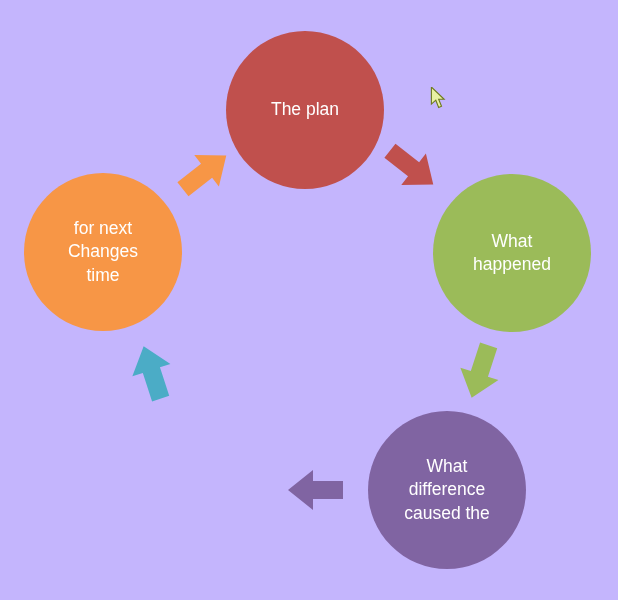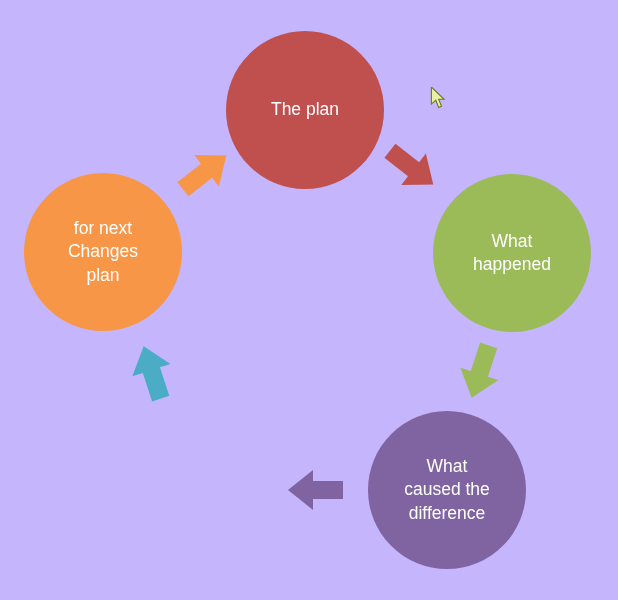--- a/index.html
+++ b/index.html
@@ -84,7 +84,7 @@
     <span>
       <span class="line">for next</span>
       <span class="line">Changes</span>
-      <span class="line">plan</span>
+      <span class="line">time</span>
     </span>
   </div>
 

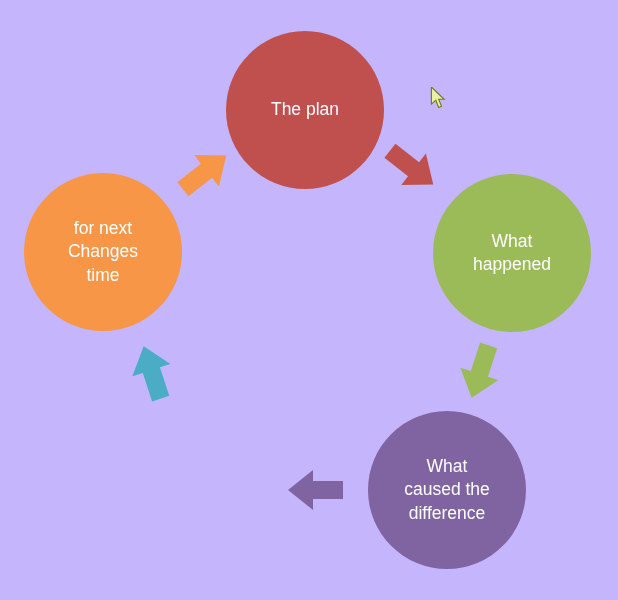--- a/index.html
+++ b/index.html
@@ -74,8 +74,8 @@
   <div class="node node-2" style="background: rgb(128, 100, 162);">
     <span>
       <span class="line">What</span>
+      <span class="line">difference</span>
       <span class="line">caused the</span>
-      <span class="line">difference</span>
     </span>
   </div>
 

